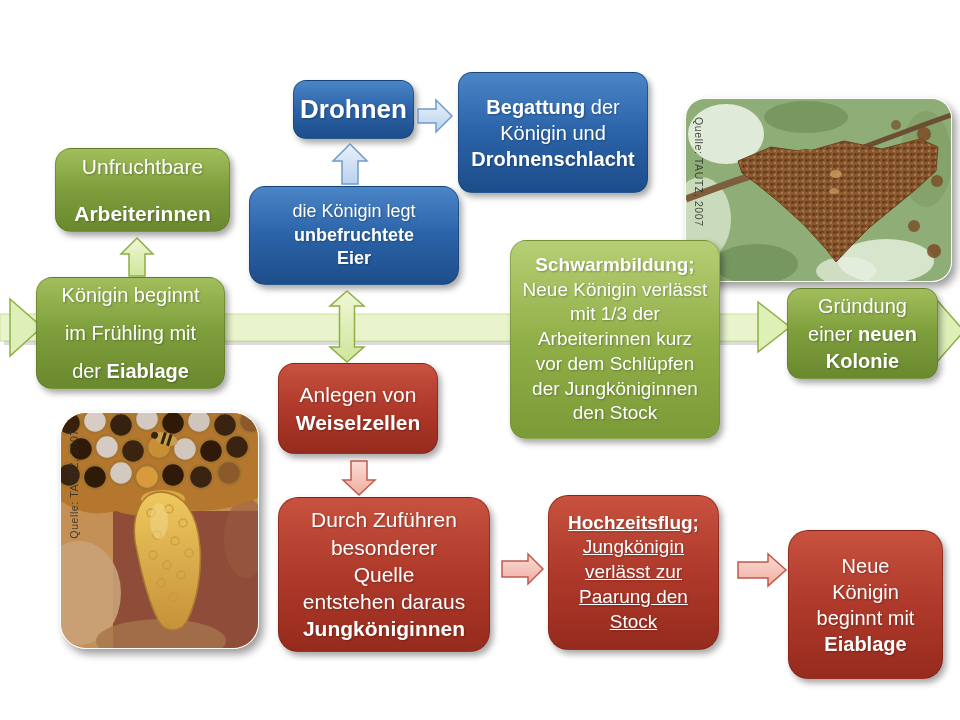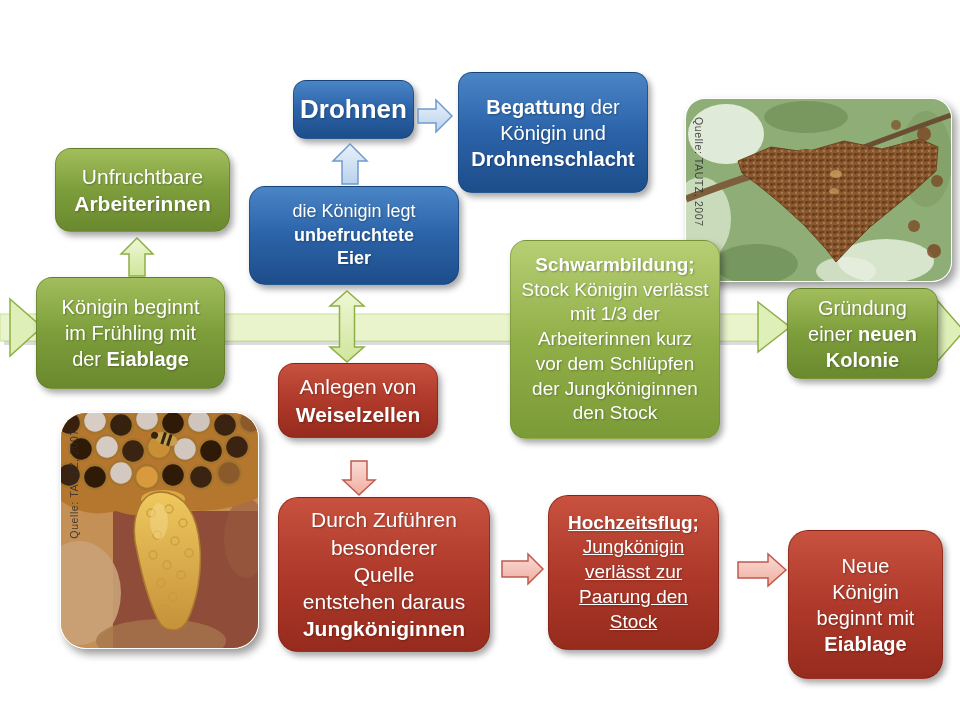--- a/index.html
+++ b/index.html
@@ -21,7 +21,7 @@
   }
   .box .ln{white-space:nowrap;}
   .box .b{font-weight:bold;}
-  .green{background:linear-gradient(180deg,#a2be5c 0%,#7e9e3c 48%,#6a892e 100%);border:1px solid rgba(90,115,35,0.55);}
+  .green{background:linear-gradient(180deg,#a2be5c 0%,#7e9e3c 48%,#6a892e 100%);border:1px solid rgba(90,115,35,0.55);justify-content:space-between;}
   .greenlight{background:linear-gradient(180deg,#b6cf74 0%,#90ae47 52%,#7b9b38 100%);border:1px solid rgba(110,135,50,0.5);}
   .blue{background:linear-gradient(180deg,#4a85c6 0%,#2c64a9 48%,#1d4d8a 100%);border:1px solid rgba(20,60,110,0.6);}
   .red{background:linear-gradient(180deg,#c8523f 0%,#b03a2b 48%,#962b1d 100%);border:1px solid rgba(120,30,18,0.6);}

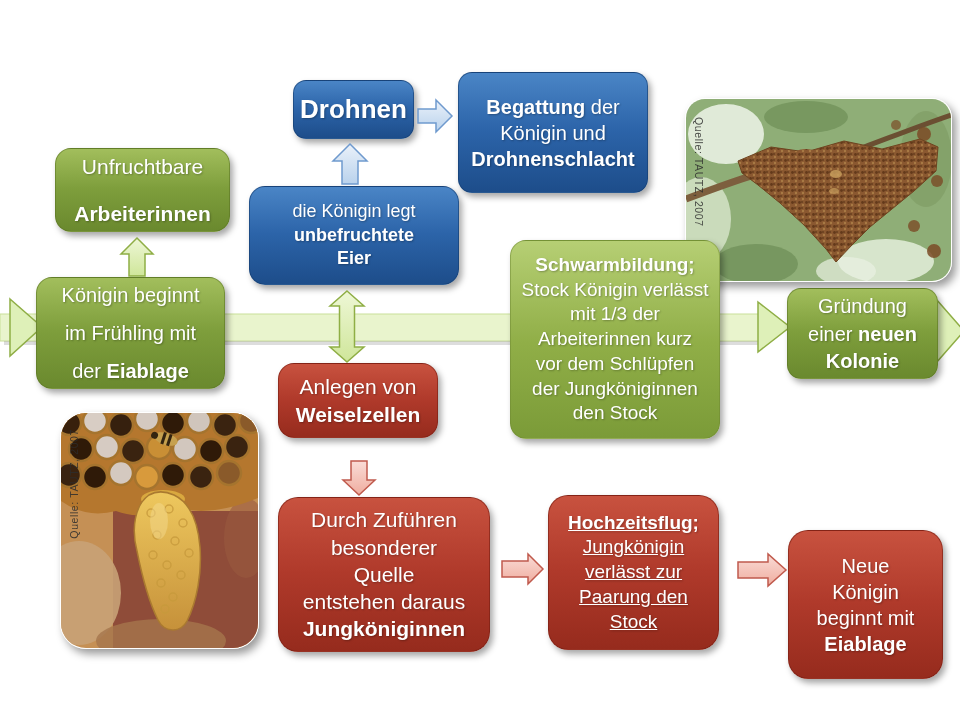--- a/index.html
+++ b/index.html
@@ -177,7 +177,7 @@
 
   <div class="box greenlight" style="left:510px;top:240px;width:210px;height:199px;font-size:19px;border-radius:16px;">
       <div class="ln"><span class="b">Schwarmbildung;</span></div>
-      <div class="ln"><span>Stock Königin verlässt</span></div>
+      <div class="ln"><span>Neue Königin verlässt</span></div>
       <div class="ln"><span>mit 1/3 der</span></div>
       <div class="ln"><span>Arbeiterinnen kurz</span></div>
       <div class="ln"><span>vor dem Schlüpfen</span></div>

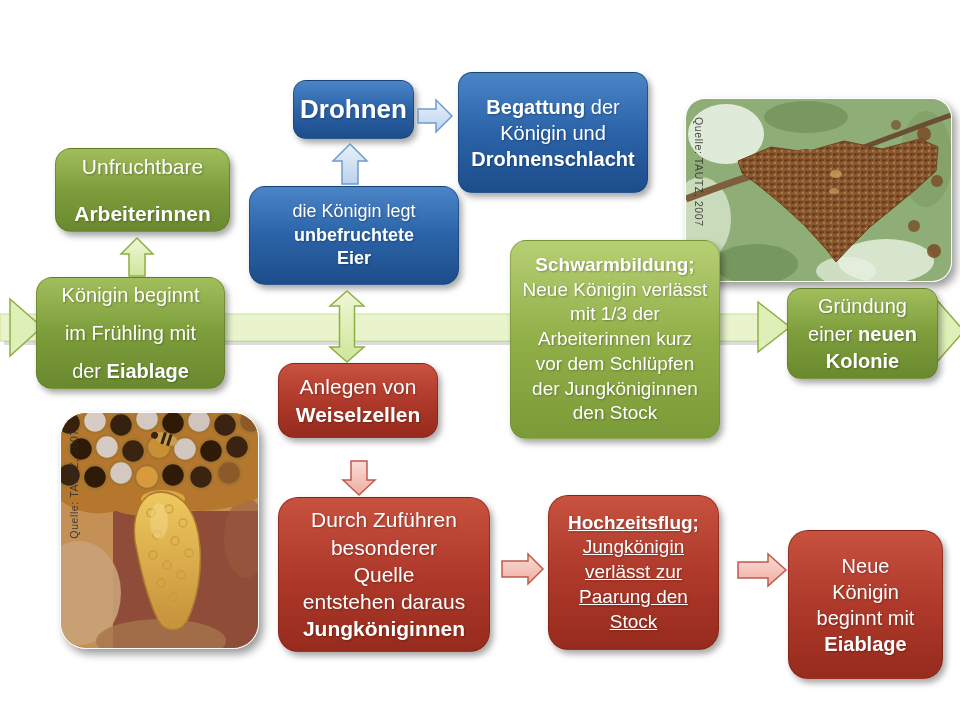--- a/index.html
+++ b/index.html
@@ -191,7 +191,7 @@
       <div class="ln"><span class="b">Kolonie</span></div>
     </div>
 
-  <div class="box red" style="left:278px;top:363px;width:160px;height:75px;font-size:21px;">
+  <div class="box red" style="left:278px;top:363px;width:160px;height:91px;font-size:21px;">
       <div class="ln"><span>Anlegen von</span></div>
       <div class="ln"><span class="b">Weiselzellen</span></div>
     </div>

